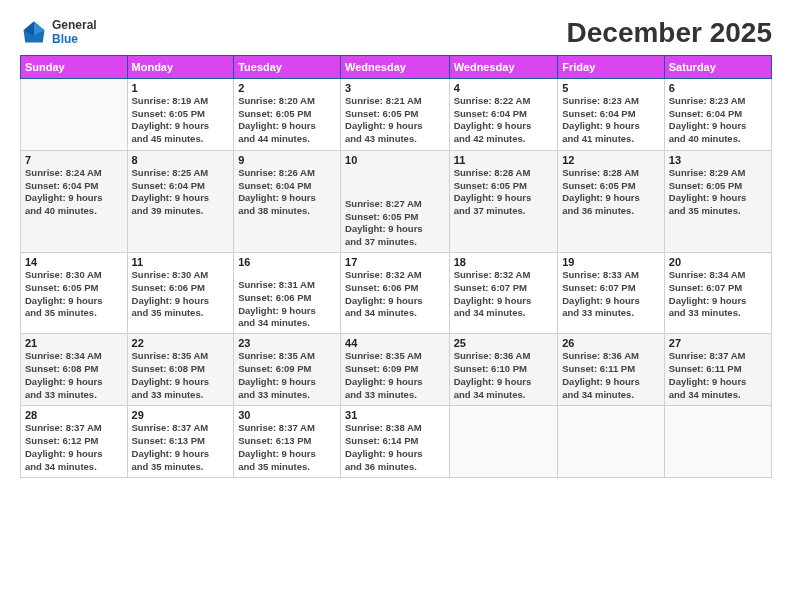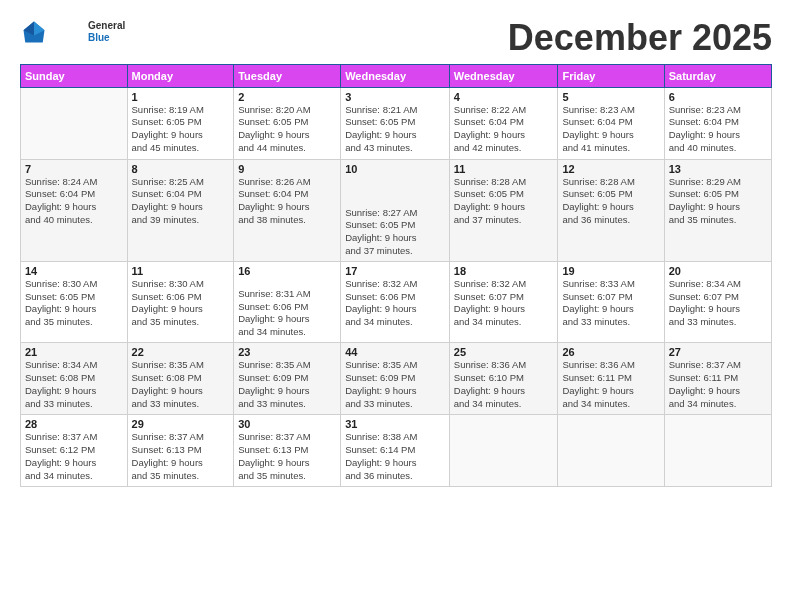--- a/index.html
+++ b/index.html
@@ -28,9 +28,8 @@
       gap: 4px;
     }
     .logo-text {
-      font-size: 10px;
+      font-size: 12px;
       line-height: 1.2;
-      margin-left: 36px;
     }
     .logo-general {
       color: #333;

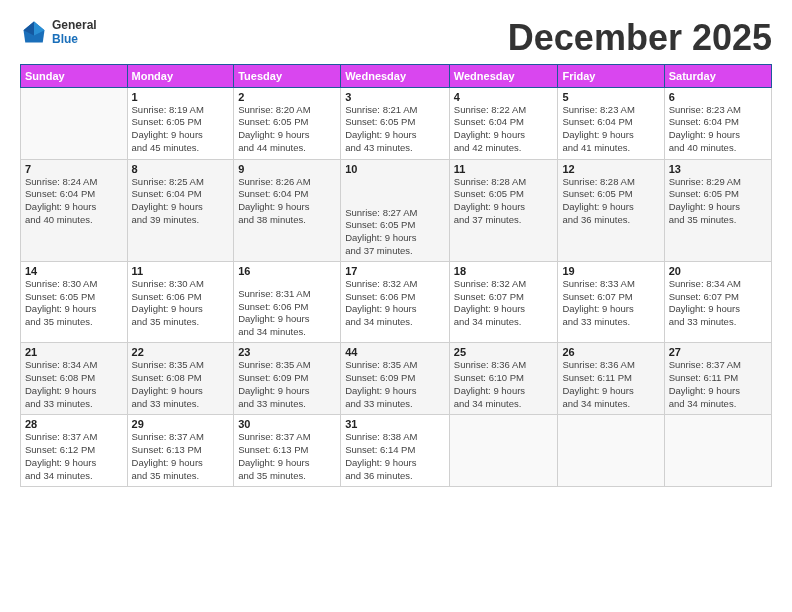--- a/index.html
+++ b/index.html
@@ -47,7 +47,7 @@
       text-align: right;
     }
     .main-title {
-      font-size: 36px;
+      font-size: 28px;
       font-weight: bold;
       color: #333;
       line-height: 1.1;

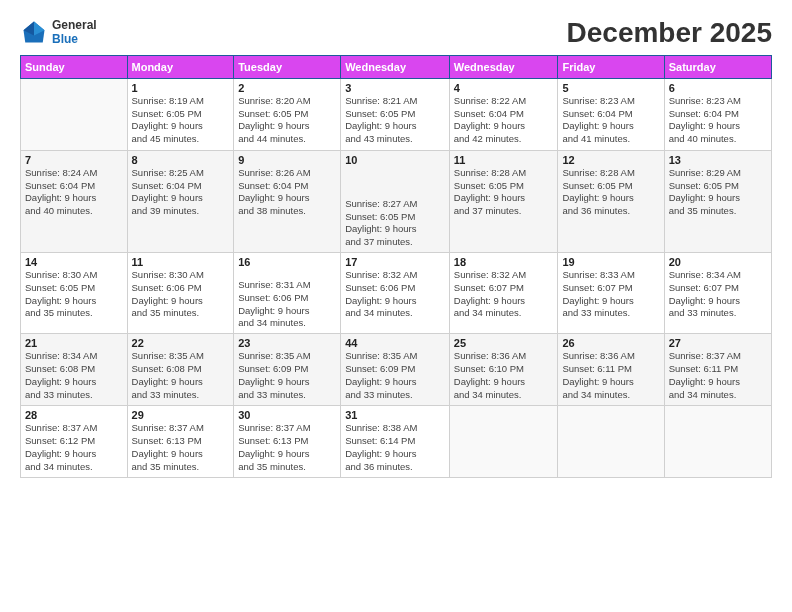--- a/index.html
+++ b/index.html
@@ -93,6 +93,7 @@
       color: #444;
       font-size: 9.5px;
       line-height: 1.35;
+      font-weight: bold;
     }
     .row-alt td {
       background: #f5f5f5;

